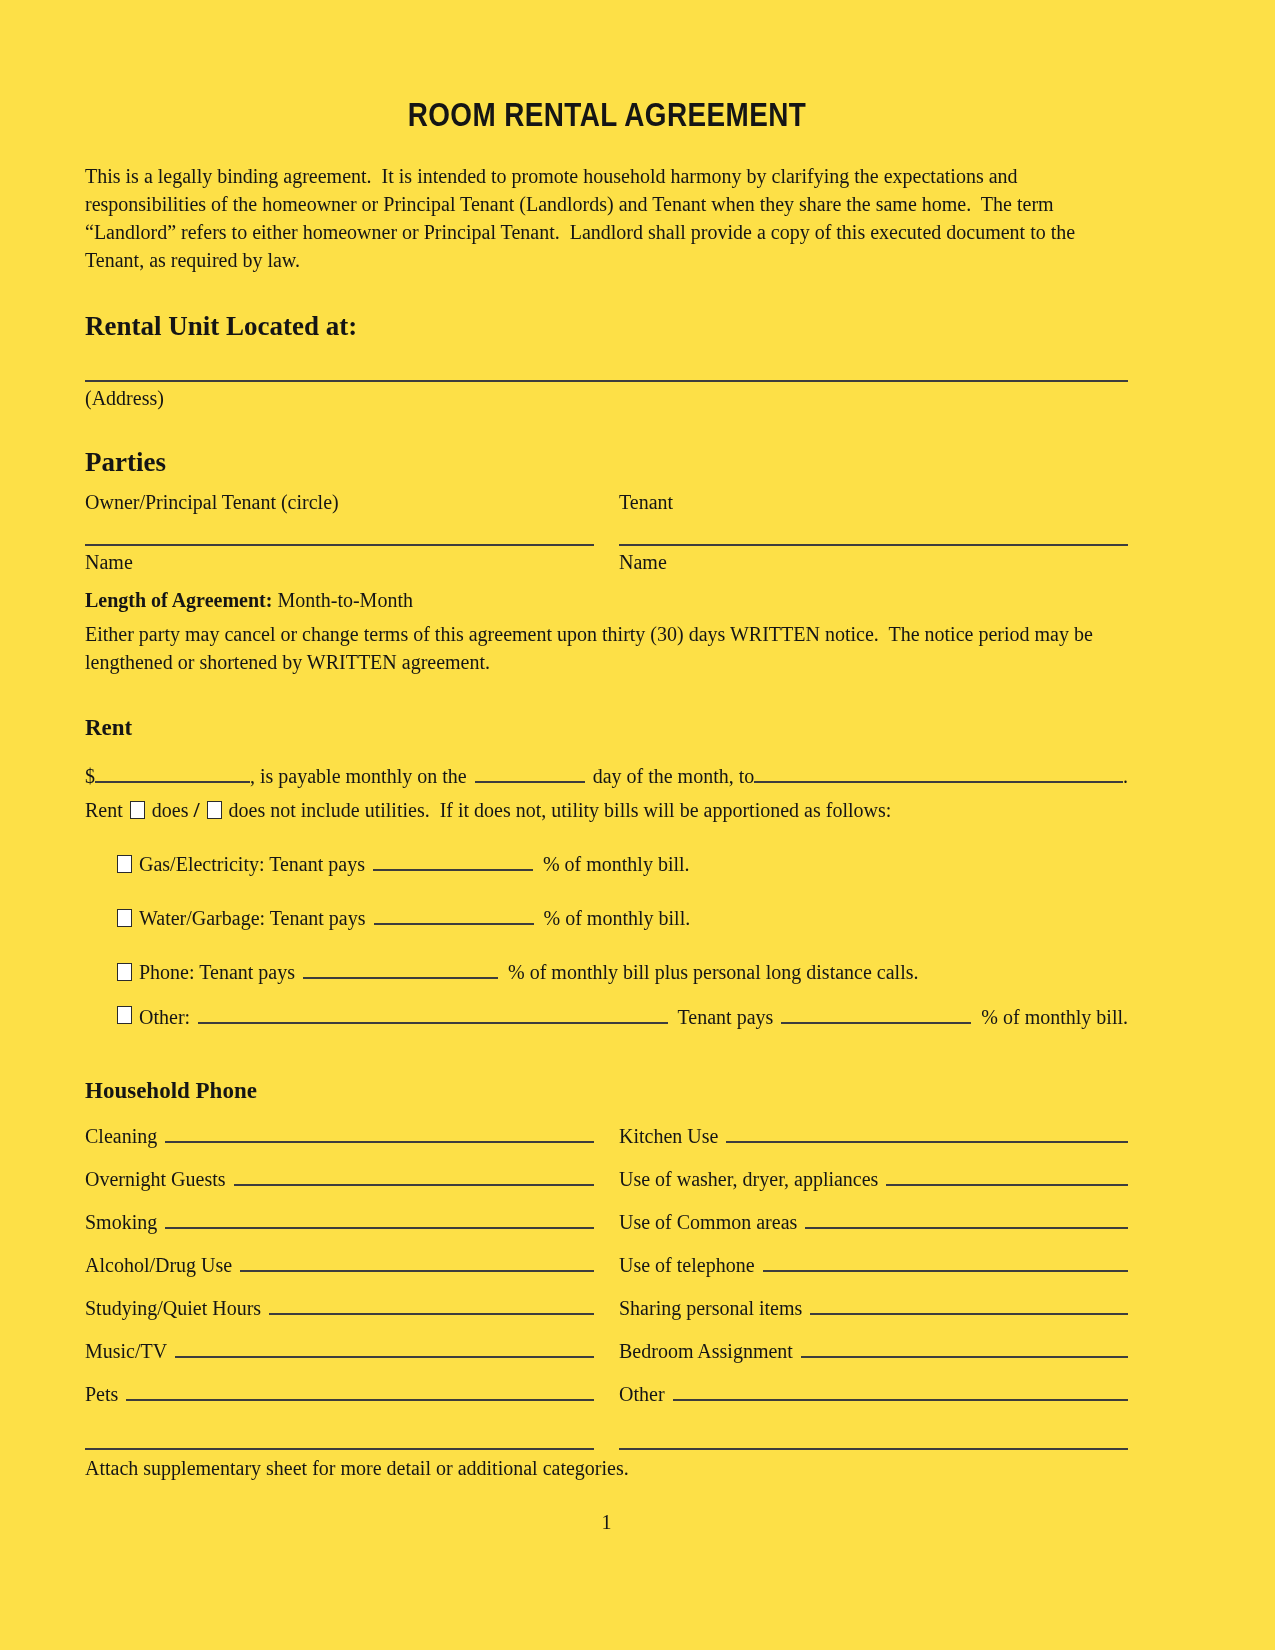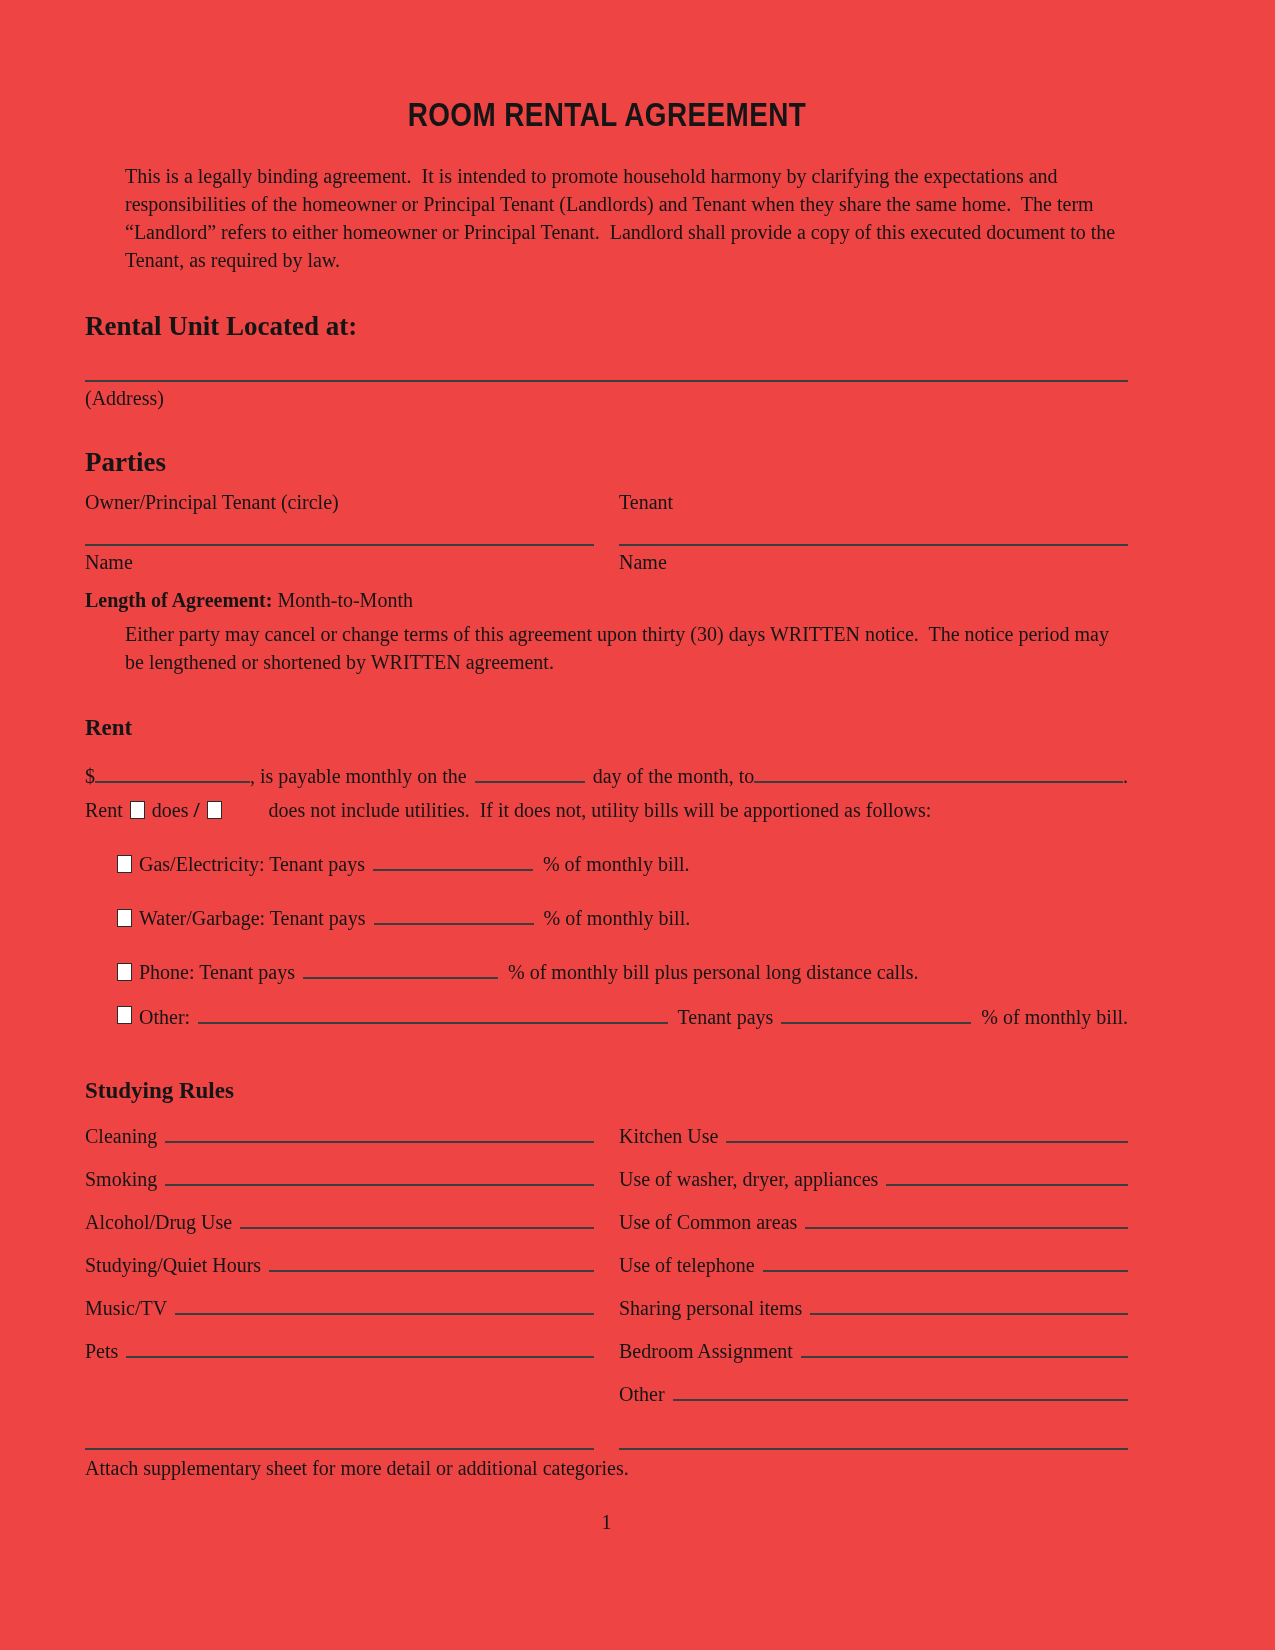--- a/index.html
+++ b/index.html
@@ -9,7 +9,7 @@
     padding: 96px 147px 0 85px;
     font-family: "Liberation Serif", "DejaVu Serif", serif;
     font-size: 20px; line-height: 28px;
-    color: #151515; background: #ef4444;
+    color: #151515; background: #fde047;
     overflow: hidden;
   }
   .title-wrap { display: flex; justify-content: center; }

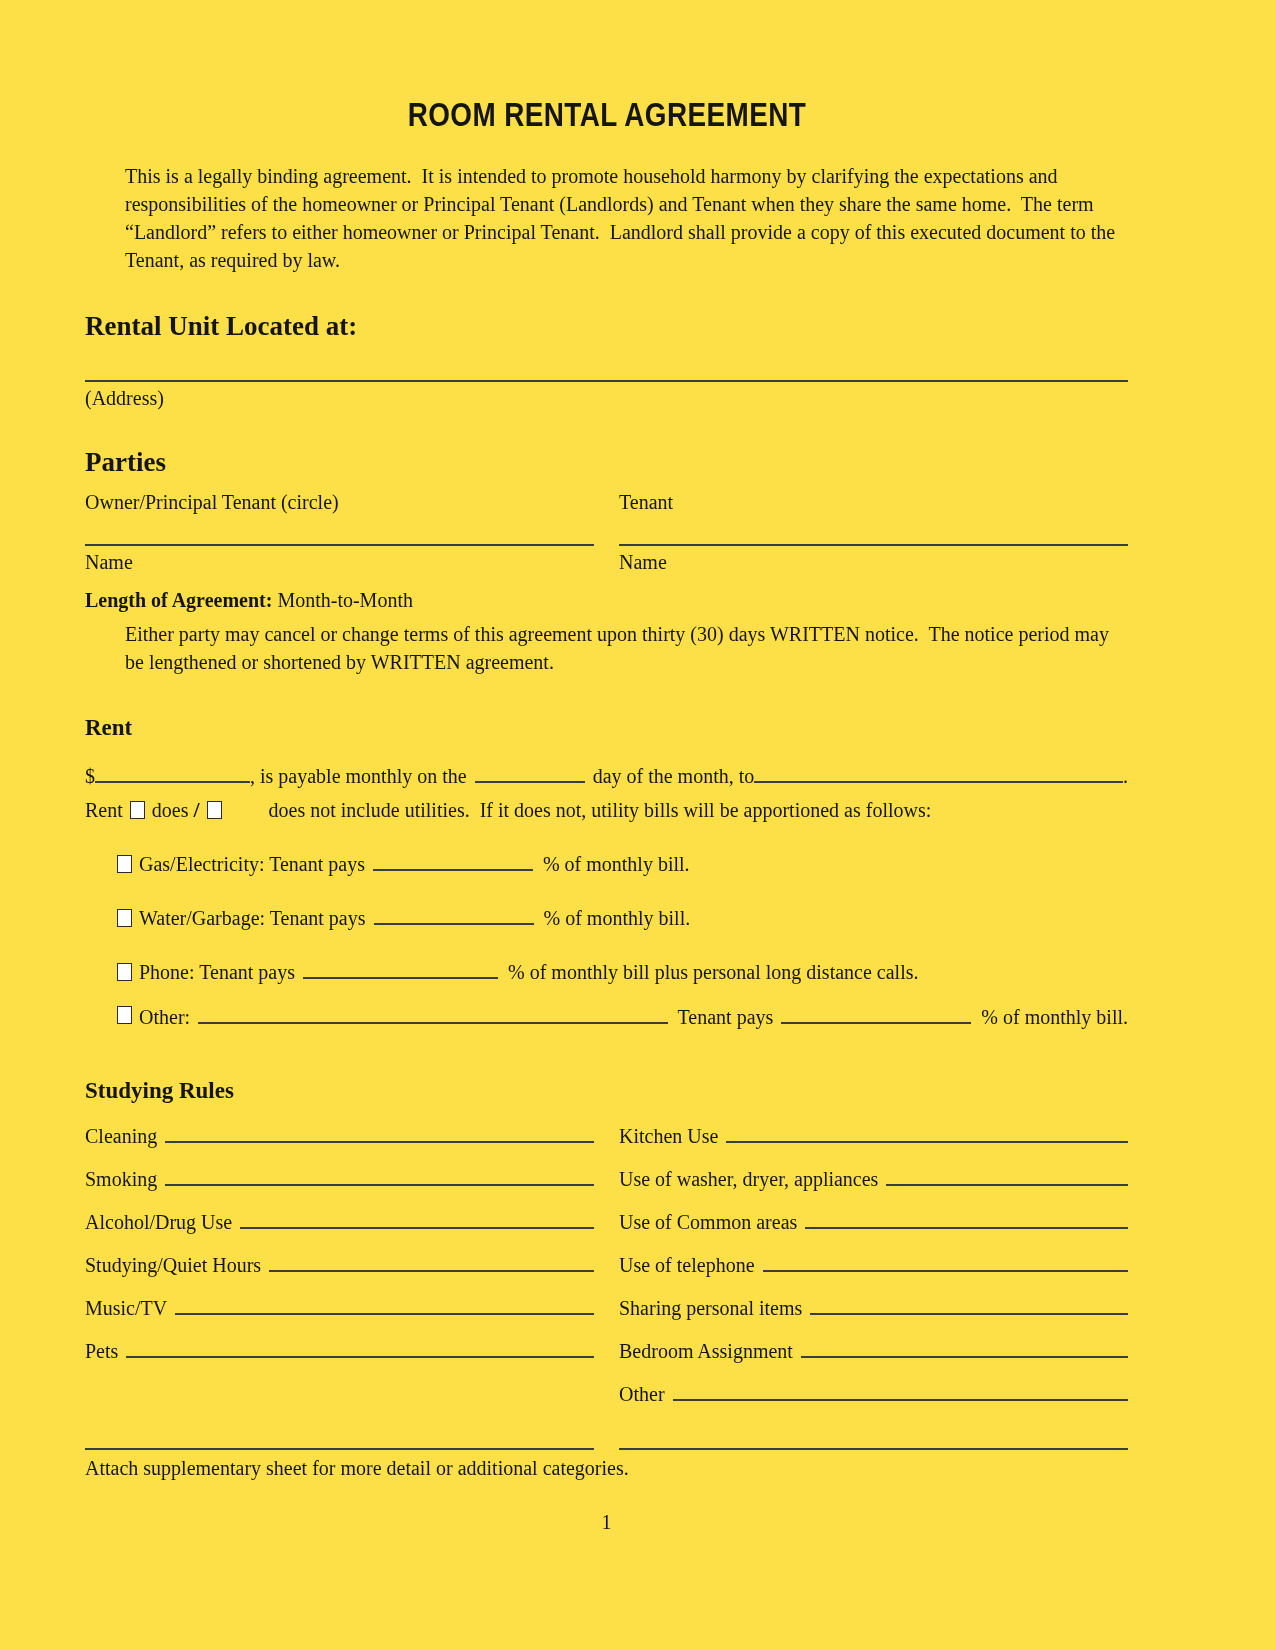--- a/index.html
+++ b/index.html
@@ -20,7 +20,7 @@
     transform: scaleX(0.82); letter-spacing: 0.5px;
   }
   p { margin: 0; }
-  .prewrap { white-space: pre-wrap; margin-left: 40px; }
+  .prewrap { white-space: pre-wrap; }
   .intro { margin-top: 30px; }
   h2 { font-size: 27px; line-height: 32px; margin: 0; font-weight: 700; }
   h3 { font-size: 23px; line-height: 28px; margin: 0; font-weight: 700; }

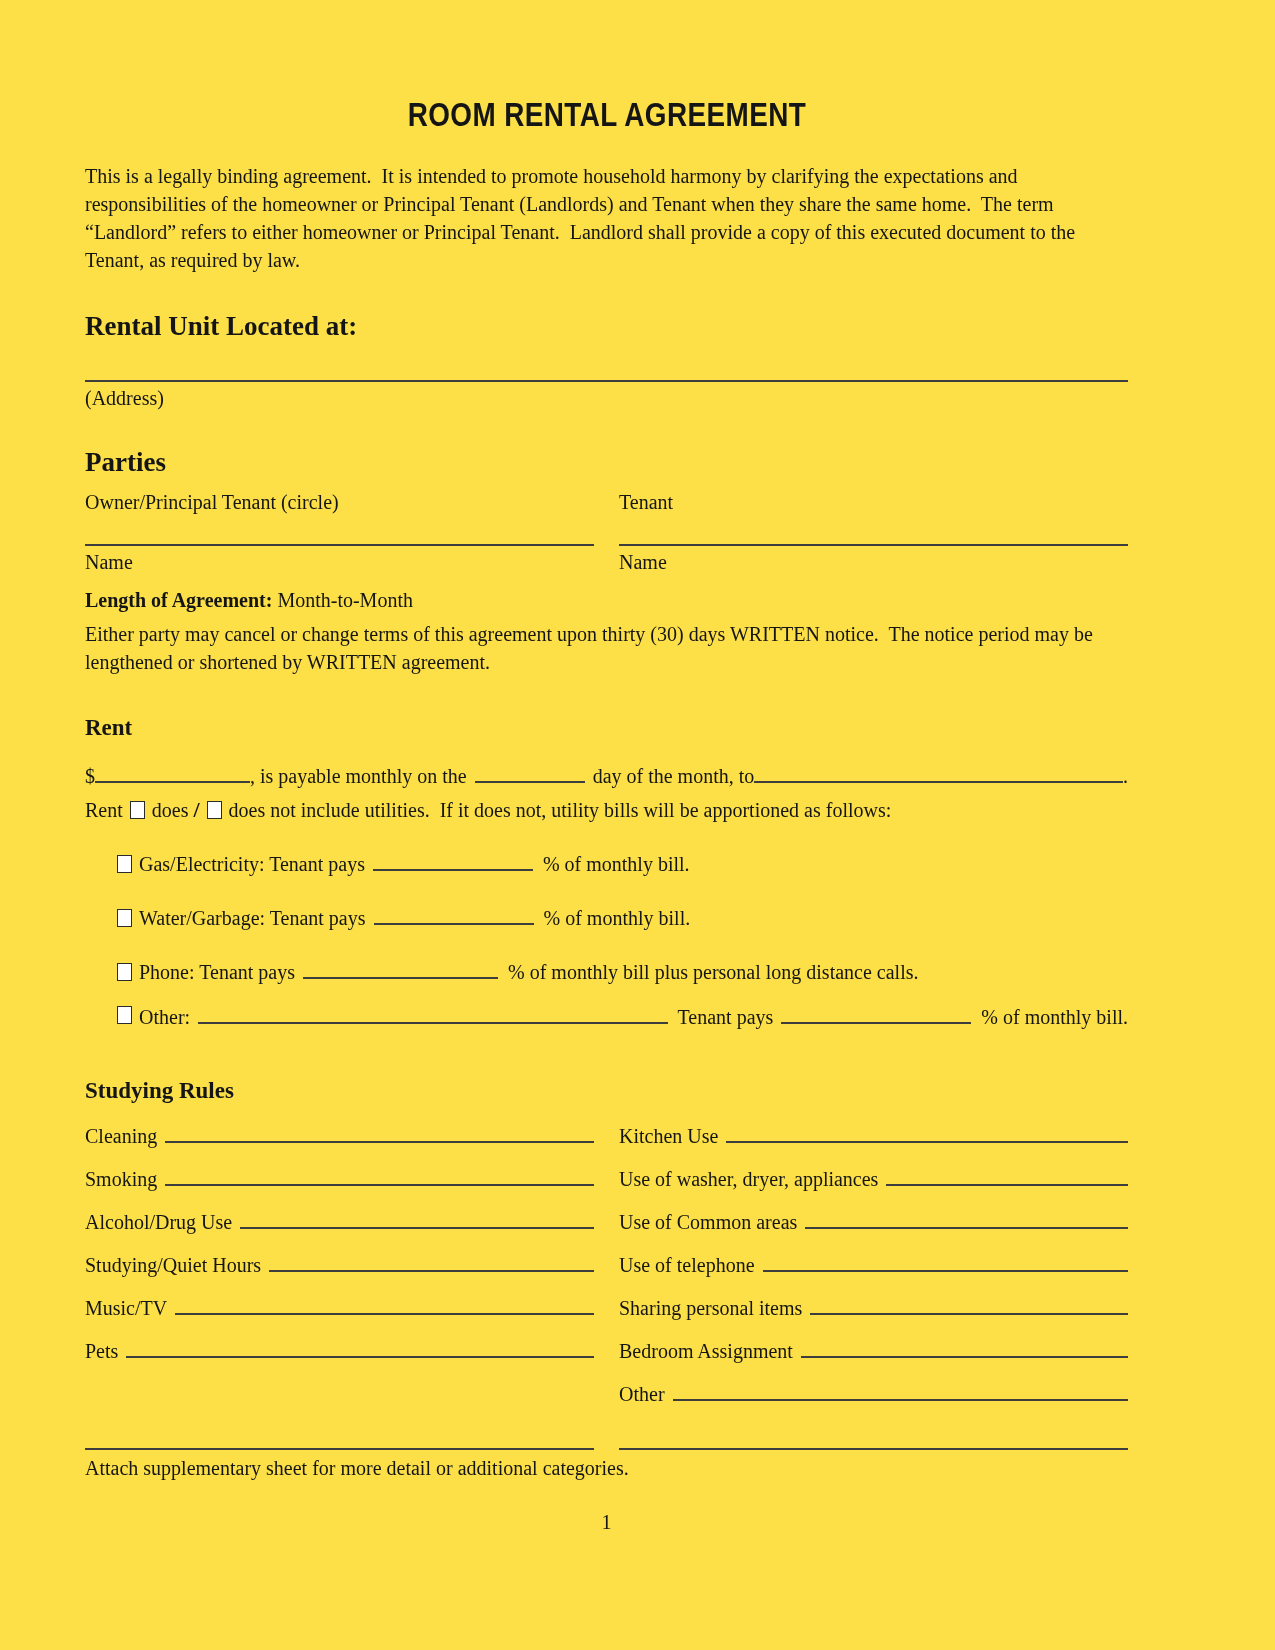--- a/index.html
+++ b/index.html
@@ -142,7 +142,7 @@
     <span>% of monthly bill.</span>
   </div>
 
-  <h3 class="mt-household">Studying Rules</h3>
+  <h3 class="mt-household">Household Phone</h3>
 
   <div class="two-col rules">
     <div class="col">

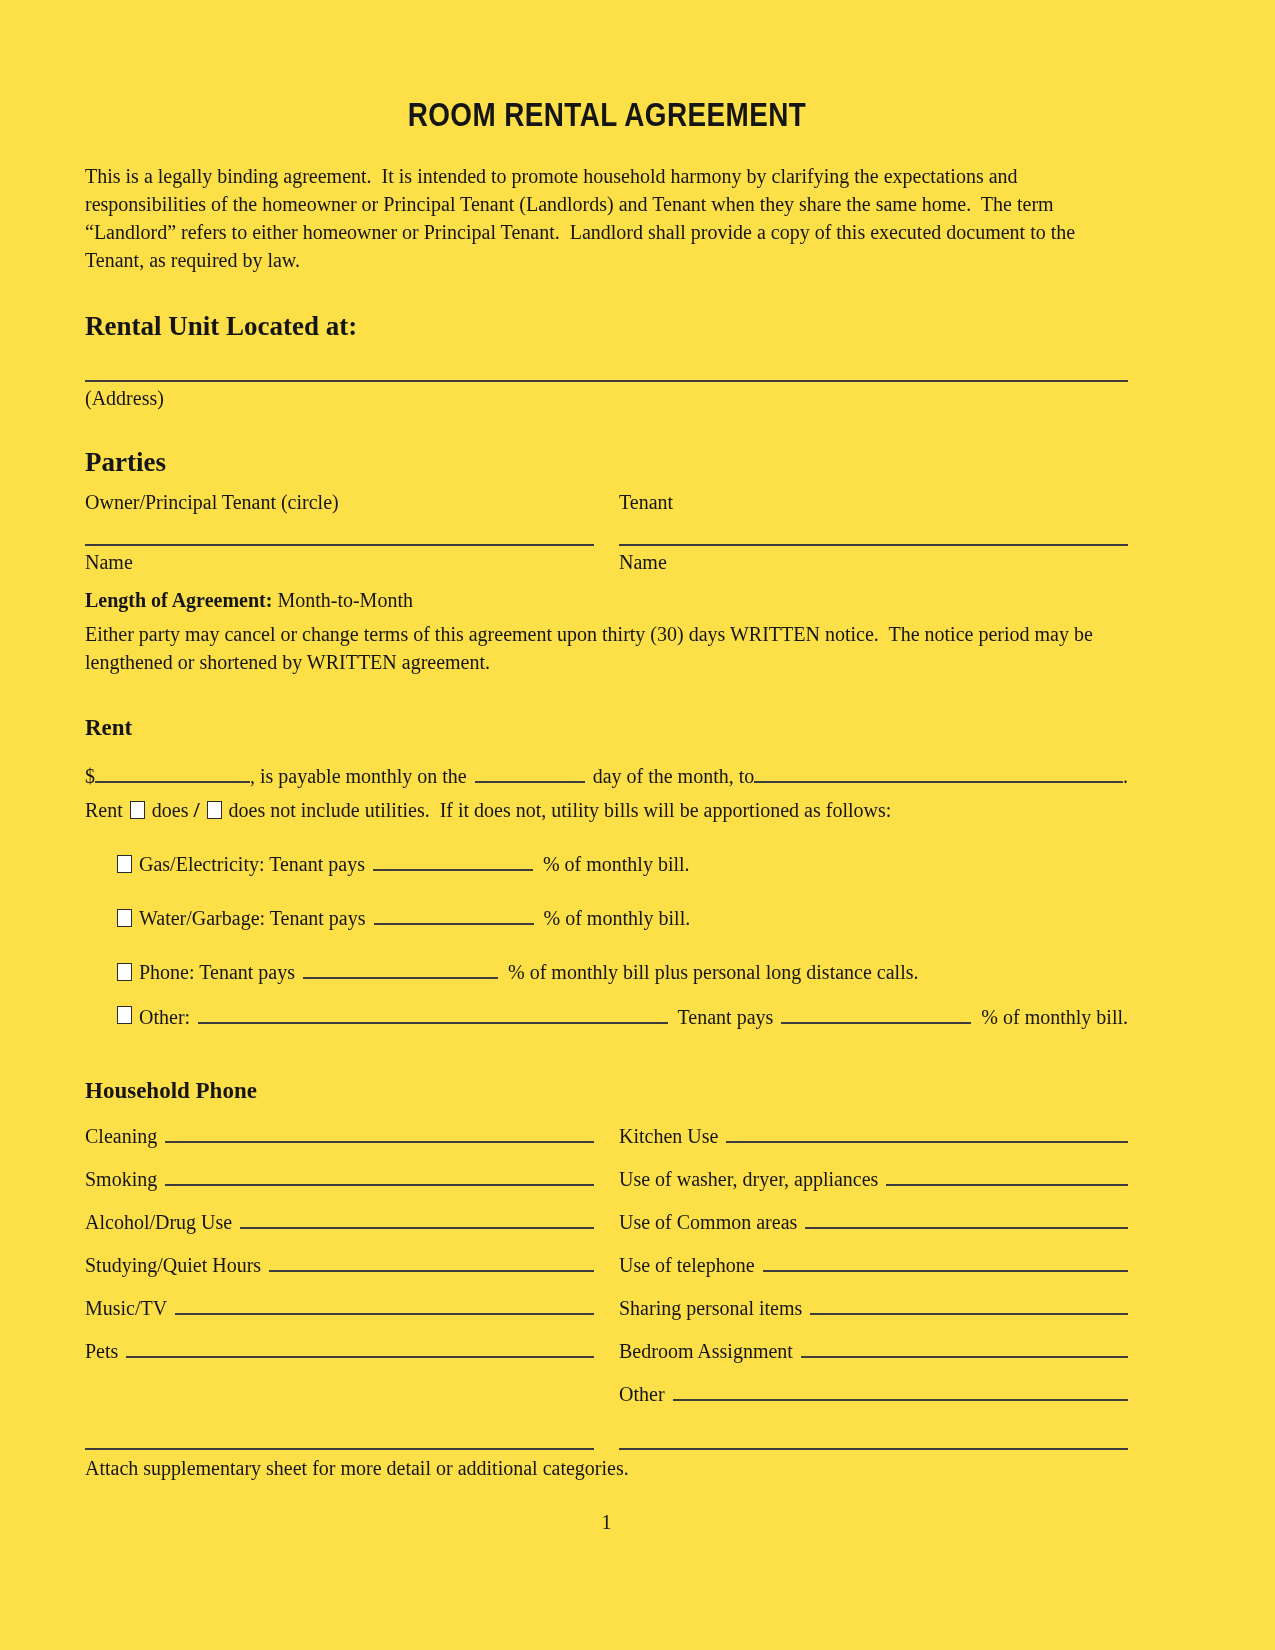--- a/index.html
+++ b/index.html
@@ -151,6 +151,10 @@
           <span class="fill"></span>
         </div>
       <div class="rr">
+          <span class="lbl">Overnight Guests</span>
+          <span class="fill"></span>
+        </div>
+      <div class="rr">
           <span class="lbl">Smoking</span>
           <span class="fill"></span>
         </div>

